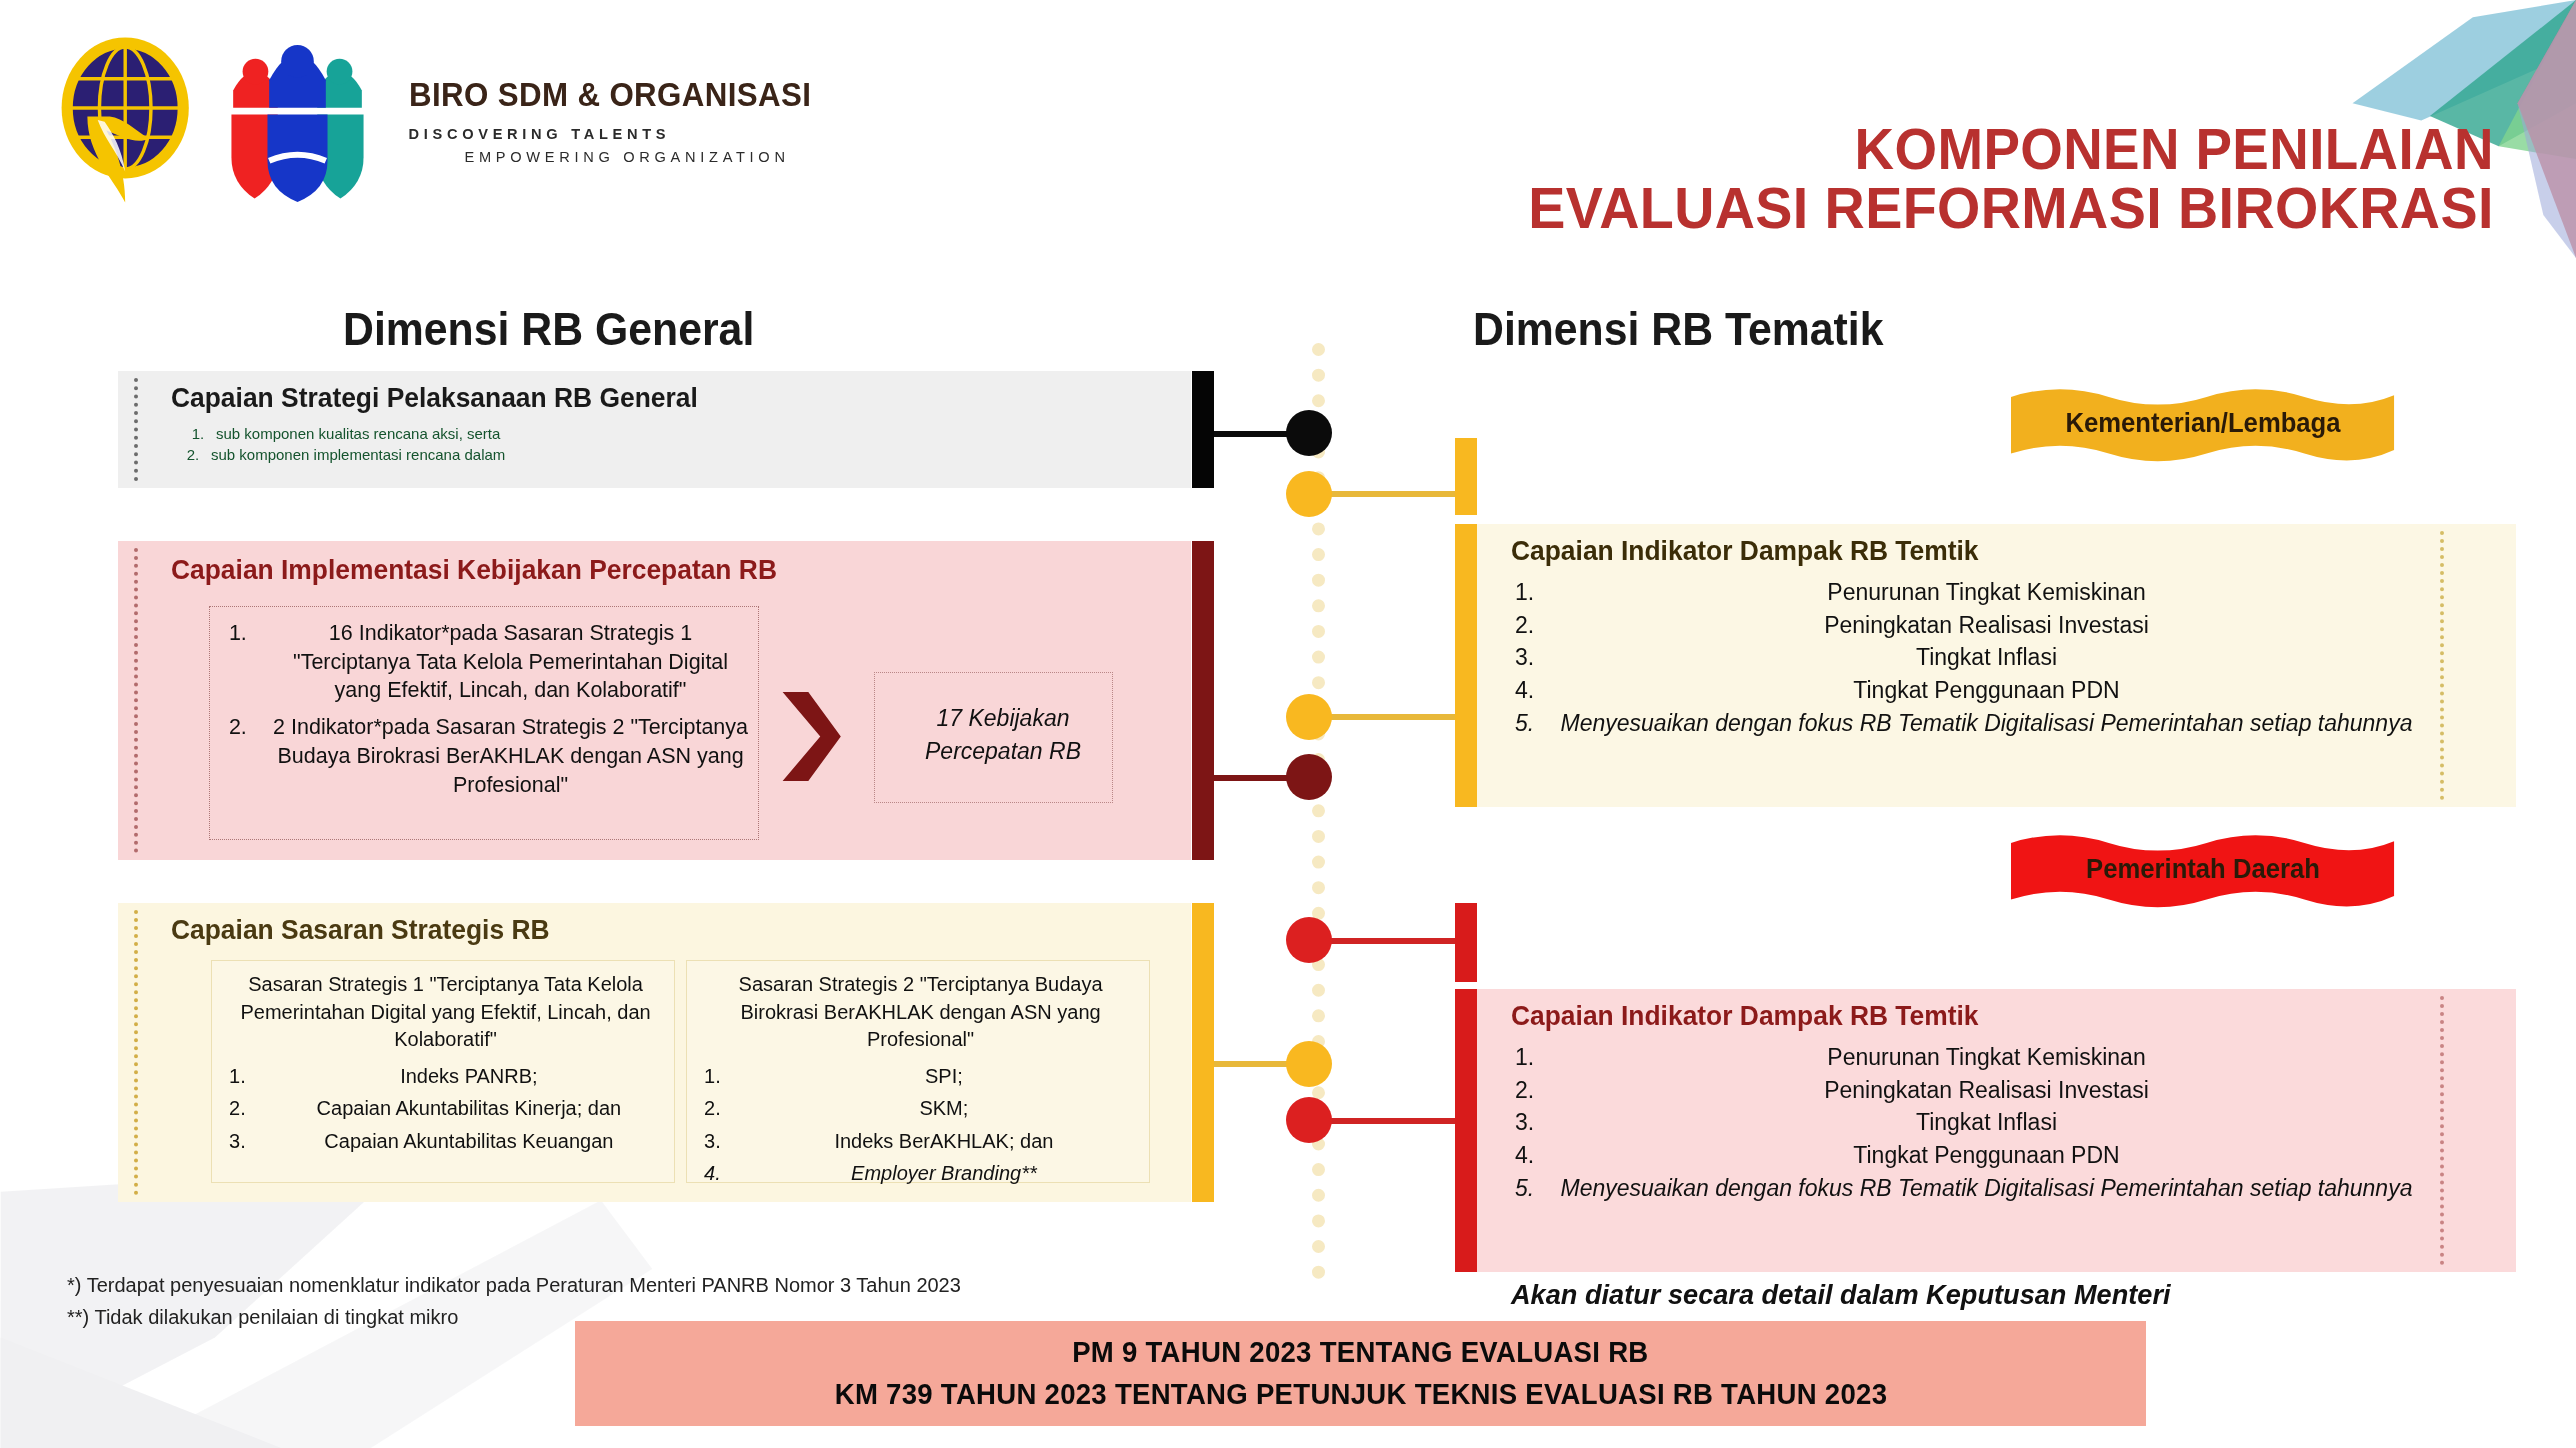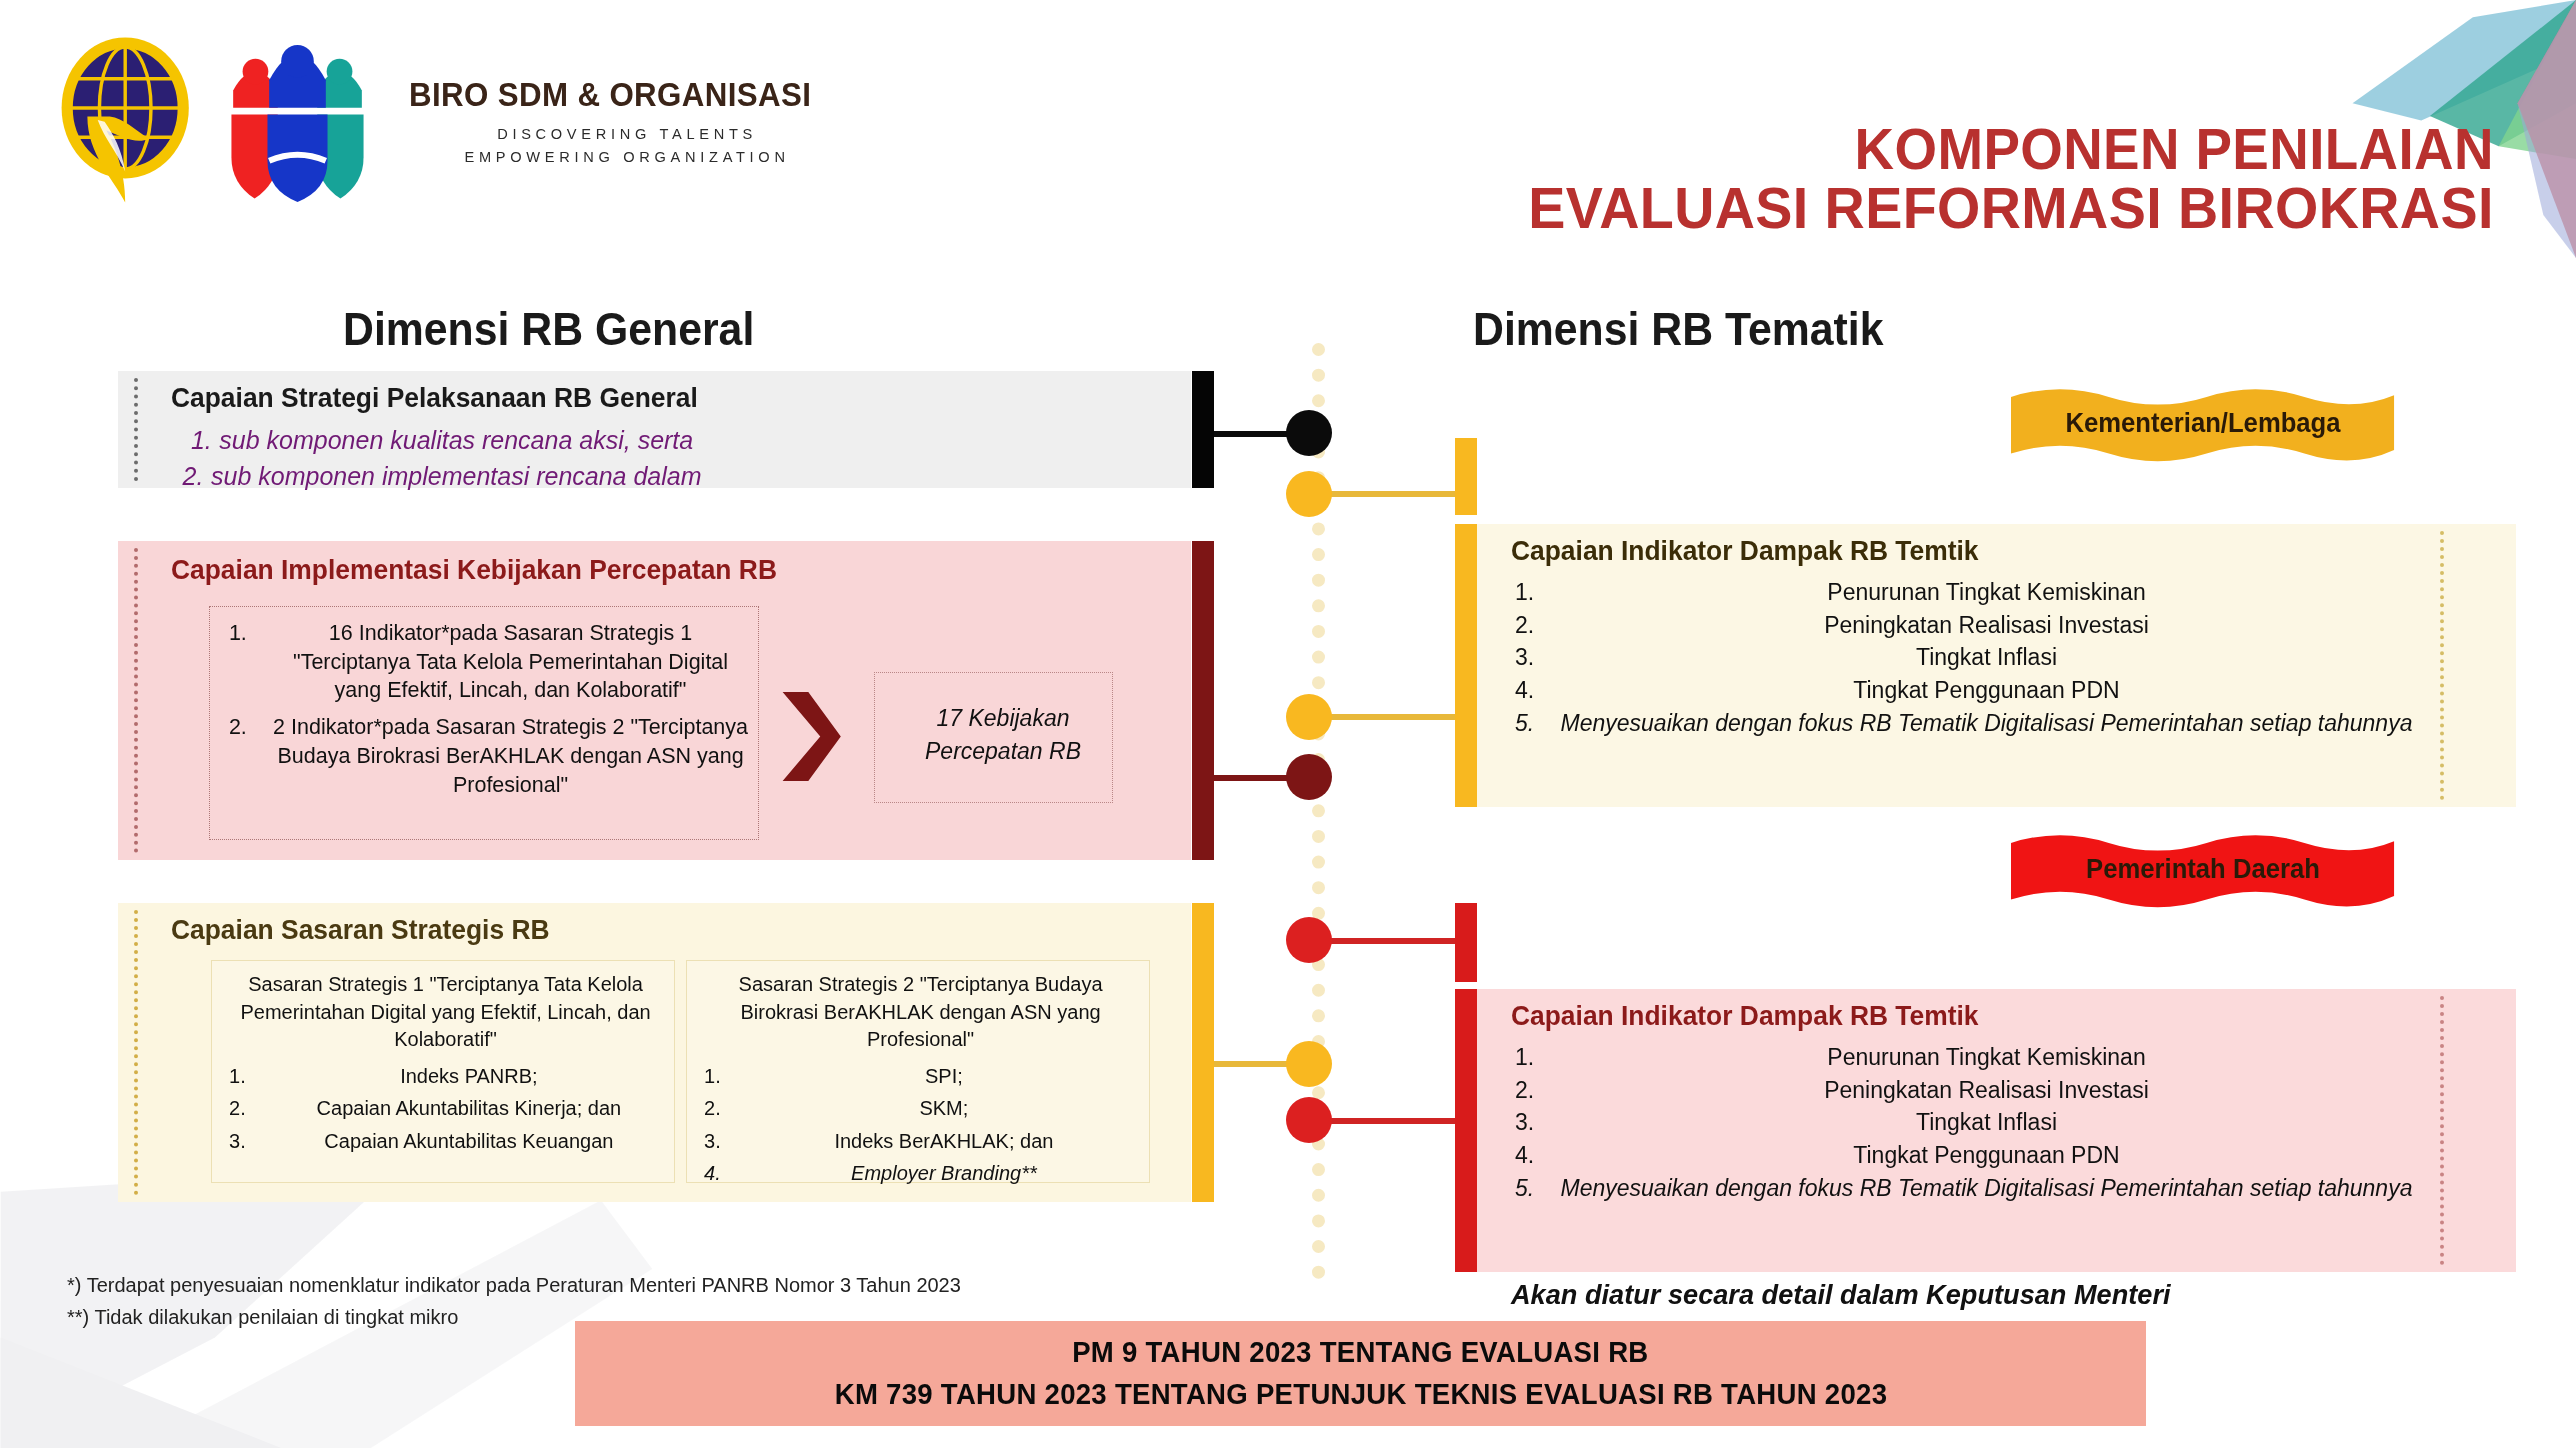--- a/index.html
+++ b/index.html
@@ -27,8 +27,8 @@
     transform:scaleX(.92);transform-origin:left center;white-space:nowrap;
   }
   .logo-sub{
-    font-size:14.6px;font-weight:normal;color:#2b2b2b;letter-spacing:4.7px;
-    margin-top:12px;white-space:nowrap;text-align:center;
+    font-size:14.6px;font-weight:bold;color:#2b2b2b;letter-spacing:4.7px;
+    margin-top:12px;white-space:nowrap;text-align:left;
   }
   .logo-sub2{
     font-size:14.6px;font-weight:normal;color:#2b2b2b;letter-spacing:4.7px;

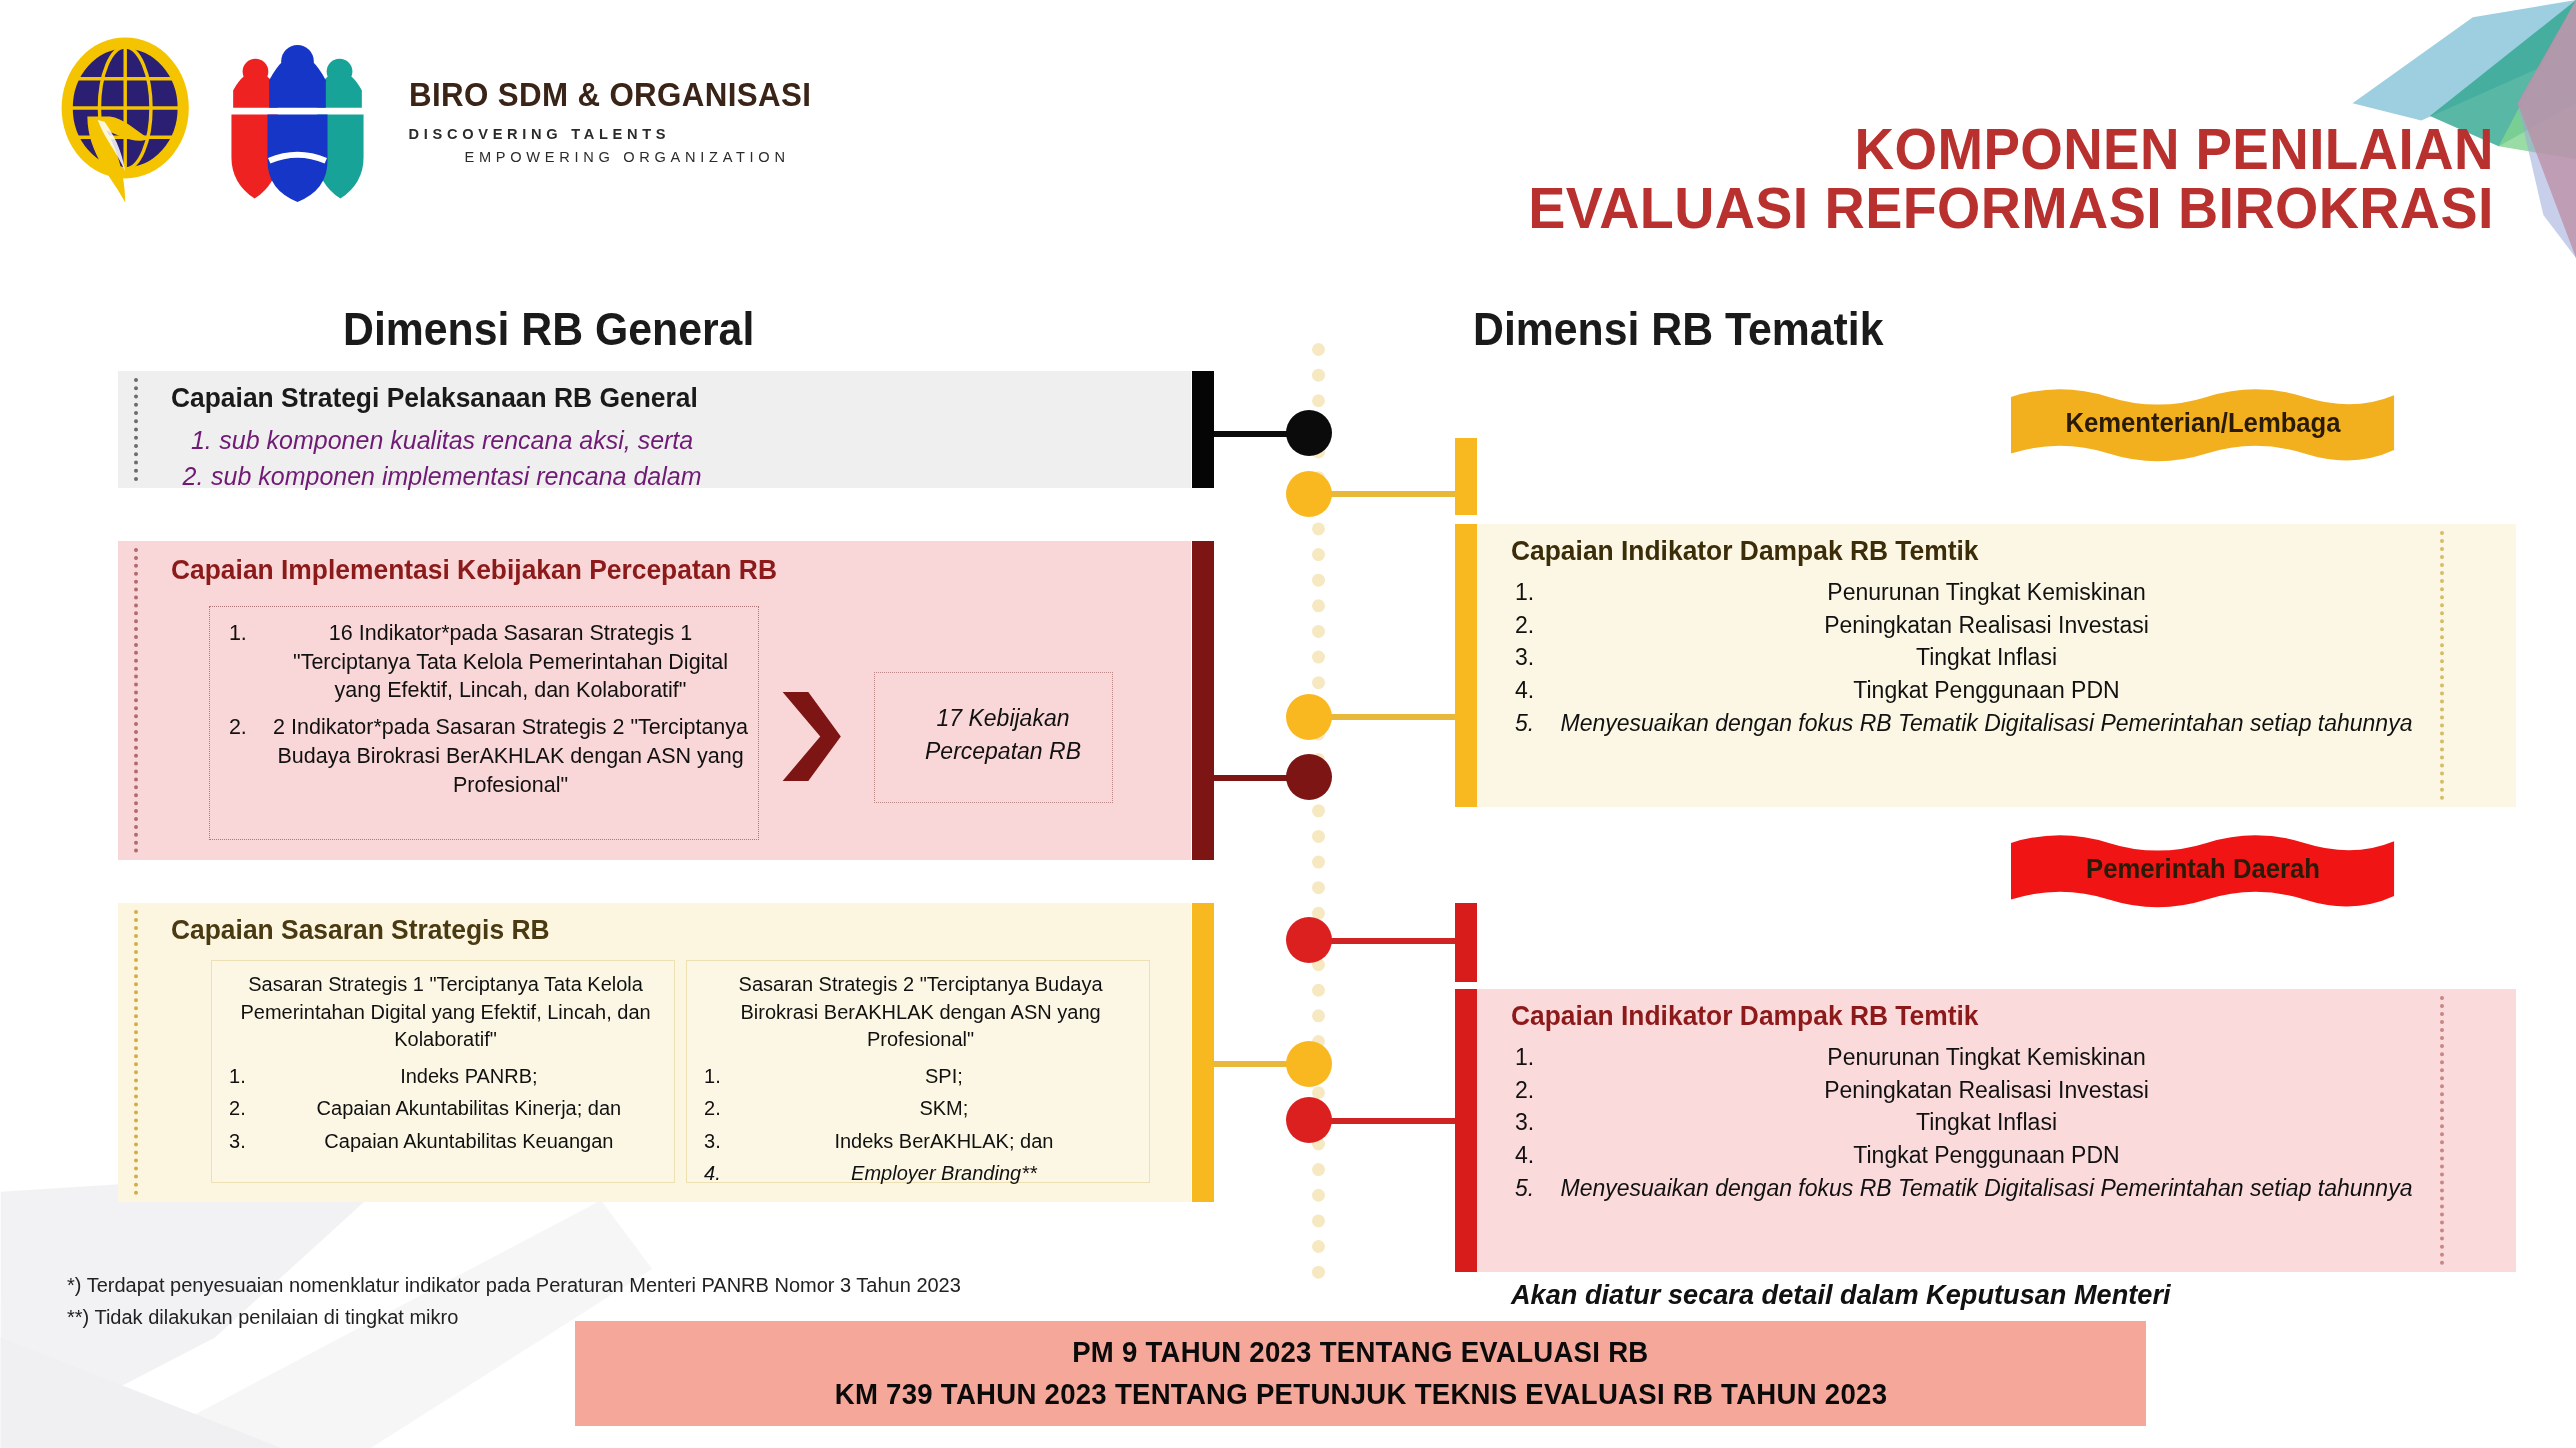--- a/index.html
+++ b/index.html
@@ -66,7 +66,7 @@
   #p-general .panel-title{position:absolute;left:53px;top:12px;font-size:27.5px;color:#1a1a1a;
     transform:scaleX(.96);transform-origin:left center;}
   #p-general ol{margin:0;padding:0;position:absolute;left:57px;top:52px;list-style:none;}
-  #p-general li{font-size:25px;color:#701a75;line-height:1.42;white-space:nowrap;font-style:italic;}
+  #p-general li{font-size:15px;color:#14532d;line-height:1.42;white-space:nowrap;}
   #p-general li .n{display:inline-block;width:36px;}
 
   

